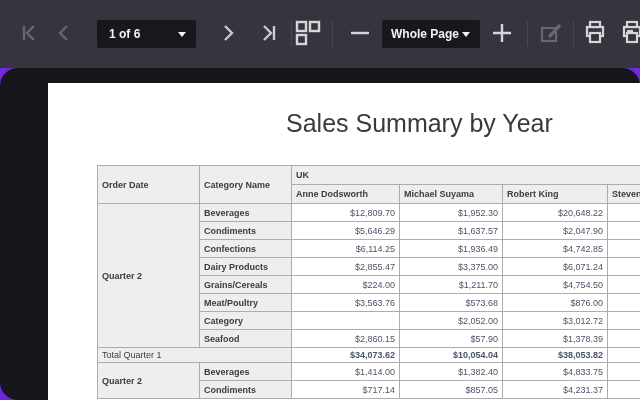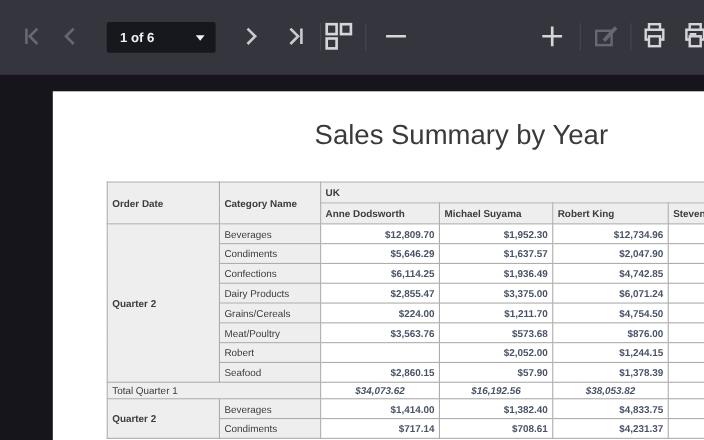--- a/index.html
+++ b/index.html
@@ -103,6 +103,10 @@
       </svg>
     </div>
 
+    <div class="tb-box" style="left:382px;width:98px;padding-left:9px">
+      <span>Whole Page</span>
+      <span class="caret"></span>
+    </div>
 
     <div class="tb-btn" style="left:488px">
       <svg class="ic" width="24" height="24" viewBox="0 0 24 24" fill="none">

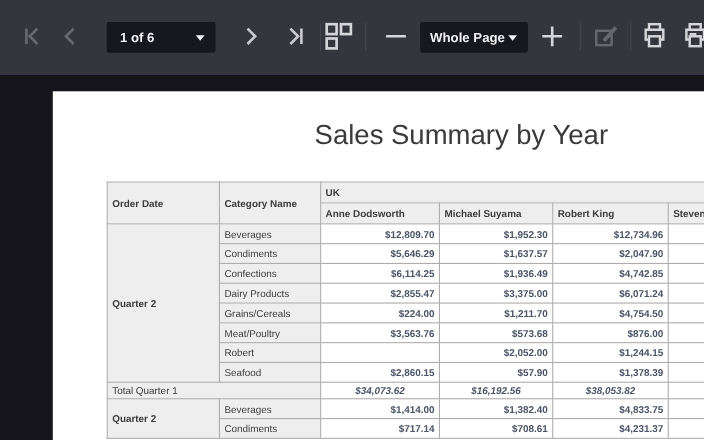--- a/index.html
+++ b/index.html
@@ -24,7 +24,7 @@
   .stroke-off{stroke:#67676f;}
   .stroke-br{stroke:#d6d6da;}
   
-  .viewer{position:absolute;left:0;top:68px;width:640px;height:332px;background:#15151b;}
+  .viewer{position:absolute;left:0;top:68px;width:640px;height:332px;background:#15151b;border-radius:18px;}
   .page{position:absolute;left:48px;top:15px;width:860px;height:900px;background:#ffffff;}
   .report-title{
     position:absolute;left:238px;top:26px;width:360px;

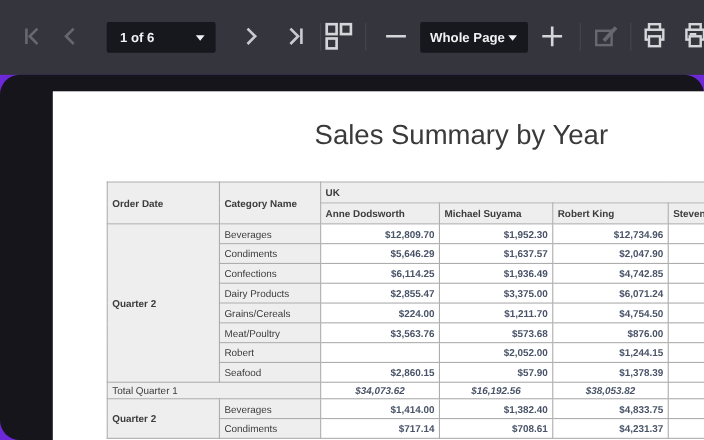--- a/index.html
+++ b/index.html
@@ -40,7 +40,7 @@
     padding:0 4px;vertical-align:middle;
   }
   table.rpt thead th{background:#eeeeee;font-weight:700;text-align:left;height:19px;color:#3c3c3c;}
-  td.lbl{background:#eeeeee;font-weight:400;height:18px;}
+  td.lbl{background:#eeeeee;font-weight:700;height:18px;}
   td.quarter{background:#eeeeee;font-weight:700;vertical-align:top;padding-top:2px;}
   td.val{background:#ffffff;text-align:right;font-weight:700;color:#4a5468;height:18px;}
   tr.total td{height:15px;}

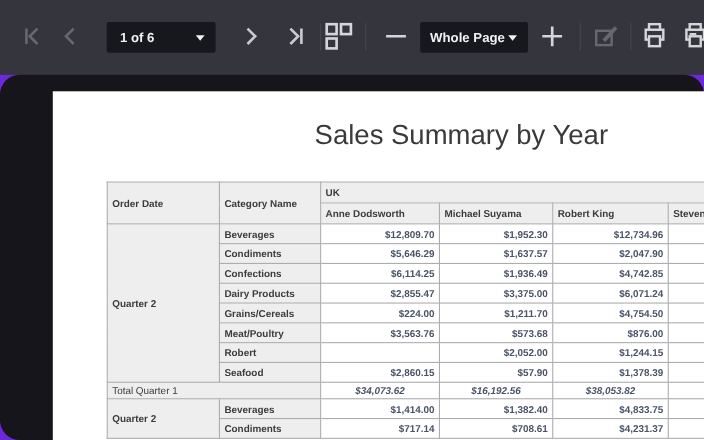--- a/index.html
+++ b/index.html
@@ -42,7 +42,7 @@
   table.rpt thead th{background:#eeeeee;font-weight:700;text-align:left;height:19px;color:#3c3c3c;}
   td.lbl{background:#eeeeee;font-weight:700;height:18px;}
   td.quarter{background:#eeeeee;font-weight:700;vertical-align:top;padding-top:2px;}
-  td.val{background:#ffffff;text-align:right;font-weight:700;color:#4a5468;height:18px;}
+  td.val{background:#ffffff;text-align:right;font-weight:400;color:#4a5468;height:18px;}
   tr.total td{height:15px;}
   td.total-lbl{background:#eeeeee;font-weight:400;}
   td.total-val{background:#ffffff;text-align:center;font-weight:700;color:#4a5468;font-style:italic;}

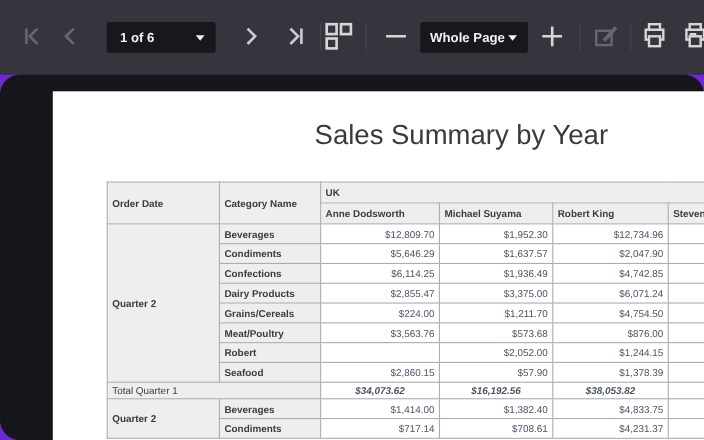--- a/index.html
+++ b/index.html
@@ -176,7 +176,7 @@
               <td class="lbl">Beverages</td>
               <td class="val">$12,809.70</td>
               <td class="val">$1,952.30</td>
-              <td class="val">$12,734.96</td>
+              <td class="val">$20,648.22</td>
               <td class="val"></td>
             </tr>
             <tr>

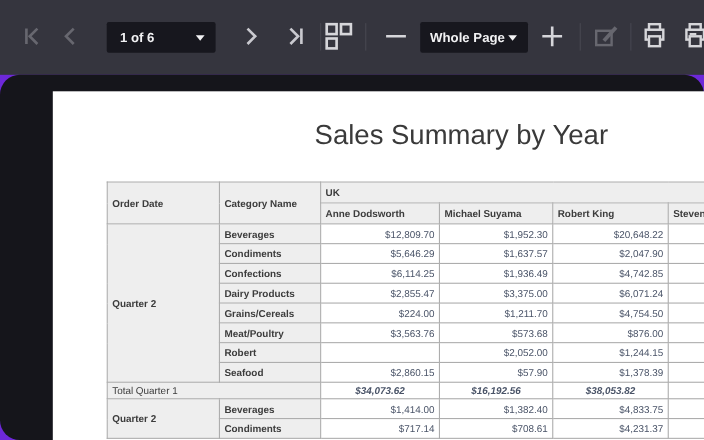--- a/index.html
+++ b/index.html
@@ -215,7 +215,7 @@
               <td class="val"></td>
             </tr>
             <tr>
-              <td class="lbl">Robert</td>
+              <td class="lbl">Category</td>
               <td class="val"></td>
               <td class="val">$2,052.00</td>
               <td class="val">$1,244.15</td>

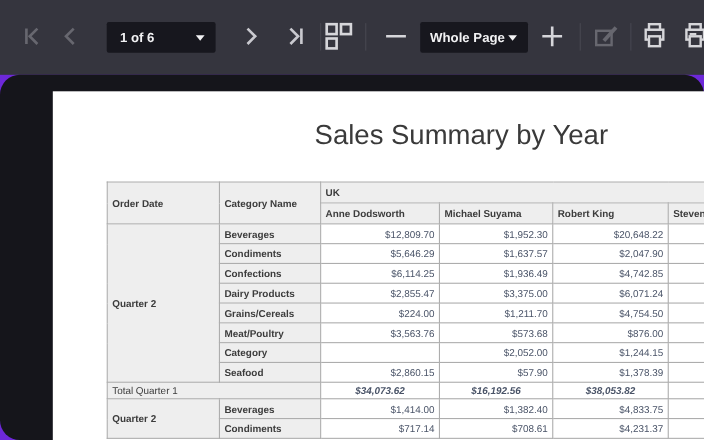--- a/index.html
+++ b/index.html
@@ -218,7 +218,7 @@
               <td class="lbl">Category</td>
               <td class="val"></td>
               <td class="val">$2,052.00</td>
-              <td class="val">$1,244.15</td>
+              <td class="val">$3,012.72</td>
               <td class="val"></td>
             </tr>
             <tr>

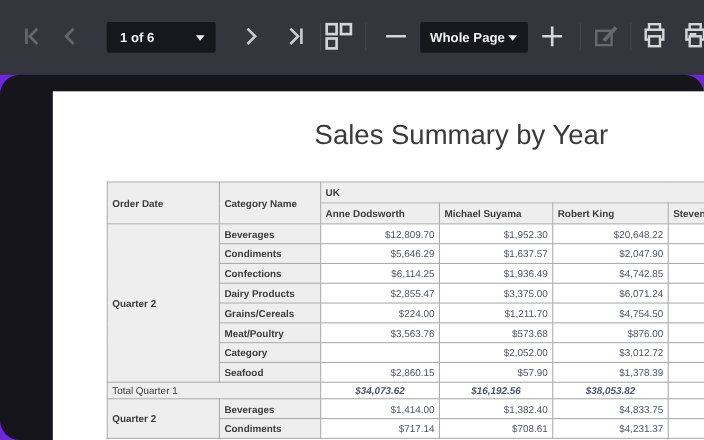--- a/index.html
+++ b/index.html
@@ -45,7 +45,7 @@
   td.val{background:#ffffff;text-align:right;font-weight:400;color:#4a5468;height:18px;}
   tr.total td{height:15px;}
   td.total-lbl{background:#eeeeee;font-weight:400;}
-  td.total-val{background:#ffffff;text-align:center;font-weight:700;color:#4a5468;font-style:italic;}
+  td.total-val{background:#ffffff;text-align:right;font-weight:700;color:#4a5468;}
 </style>
 </head>
 <body>

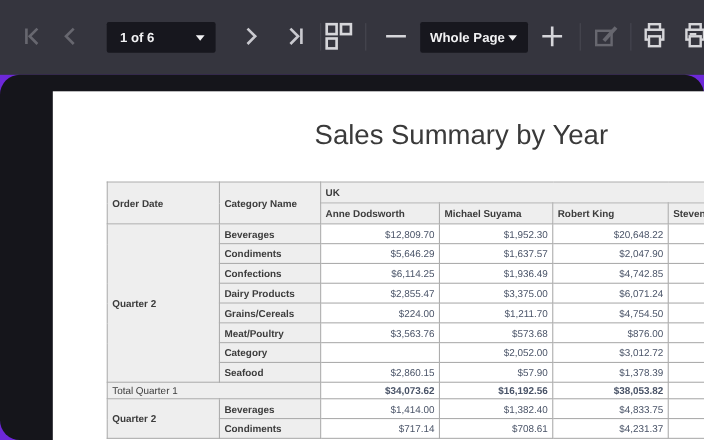--- a/index.html
+++ b/index.html
@@ -231,7 +231,7 @@
             <tr class="total">
               <td class="total-lbl" colspan="2">Total Quarter 1</td>
               <td class="total-val">$34,073.62</td>
-              <td class="total-val">$16,192.56</td>
+              <td class="total-val">$10,054.04</td>
               <td class="total-val">$38,053.82</td>
               <td class="total-val"></td>
             </tr>

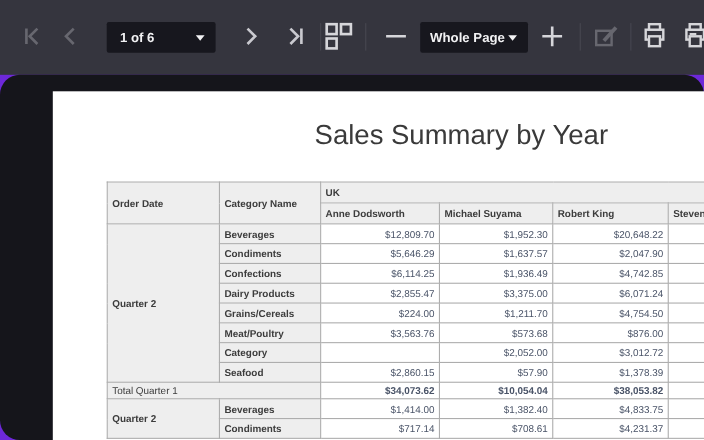--- a/index.html
+++ b/index.html
@@ -246,7 +246,7 @@
             <tr>
               <td class="lbl">Condiments</td>
               <td class="val">$717.14</td>
-              <td class="val">$708.61</td>
+              <td class="val">$857.05</td>
               <td class="val">$4,231.37</td>
               <td class="val"></td>
             </tr>

